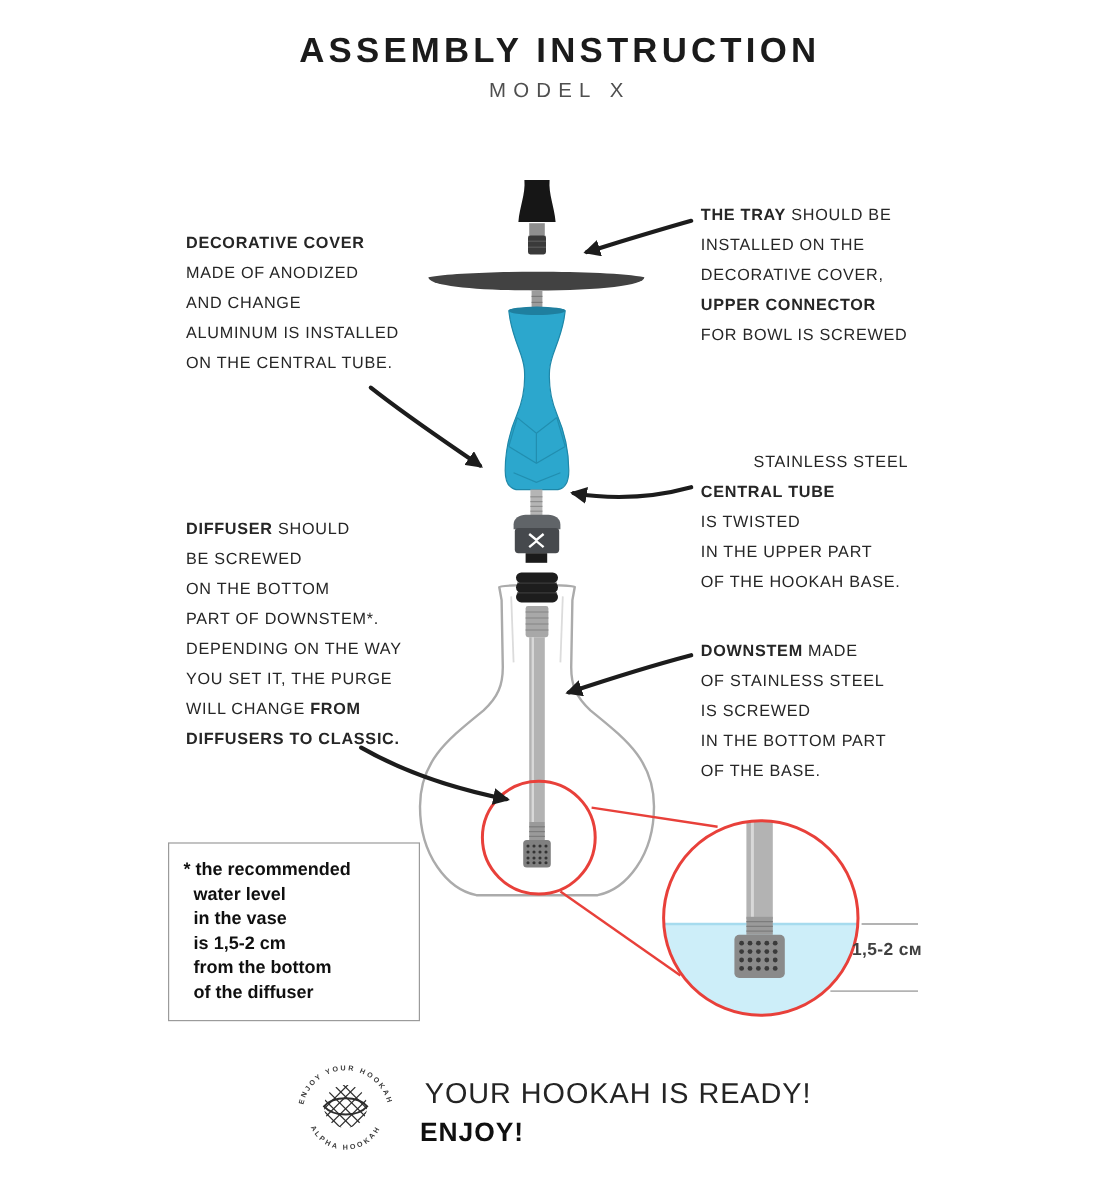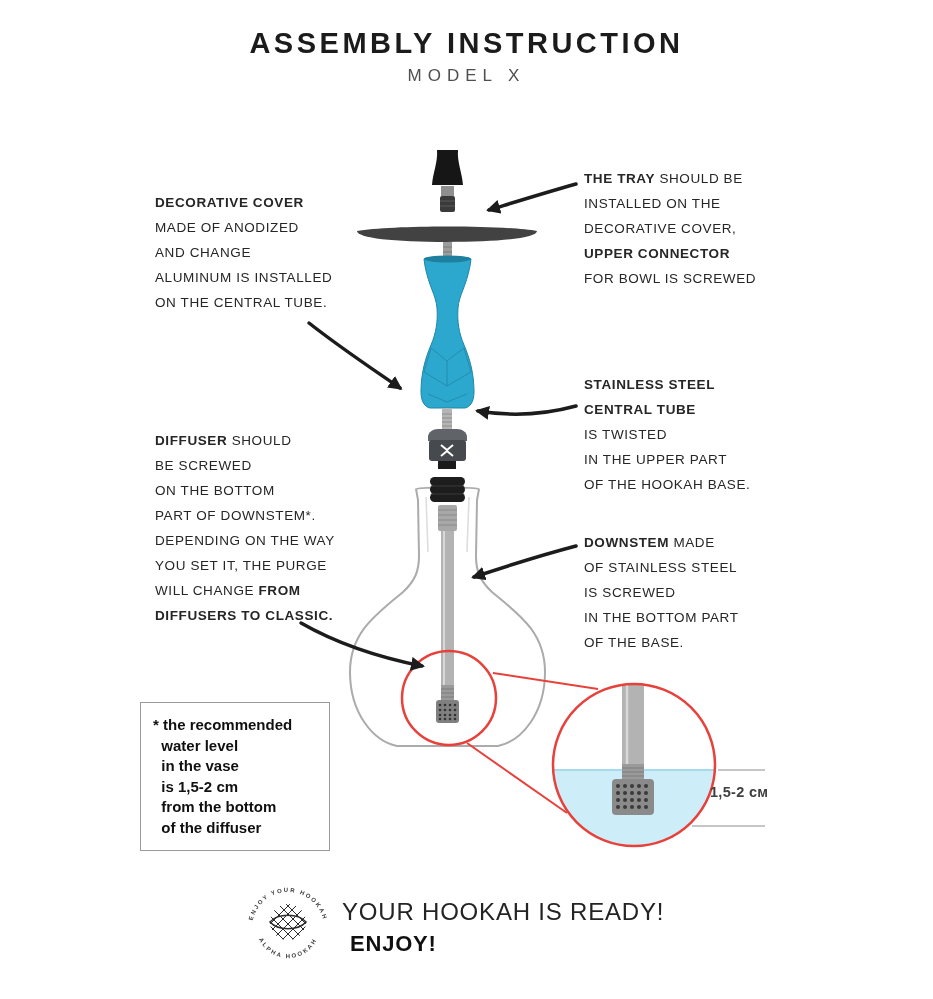--- a/index.html
+++ b/index.html
@@ -204,7 +204,7 @@
     </div>
 
   <div class="ann" style="left:584px;top:372px;">
-      <div><span style="font-weight: 700;">STAINLESS STEEL</span></div>
+      <div><span style="font-weight: 400; margin-left: 44px;">STAINLESS STEEL</span></div>
       <div><span style="font-weight: 700;">CENTRAL TUBE</span></div>
       <div><span>IS TWISTED</span></div>
       <div><span>IN THE UPPER PART</span></div>

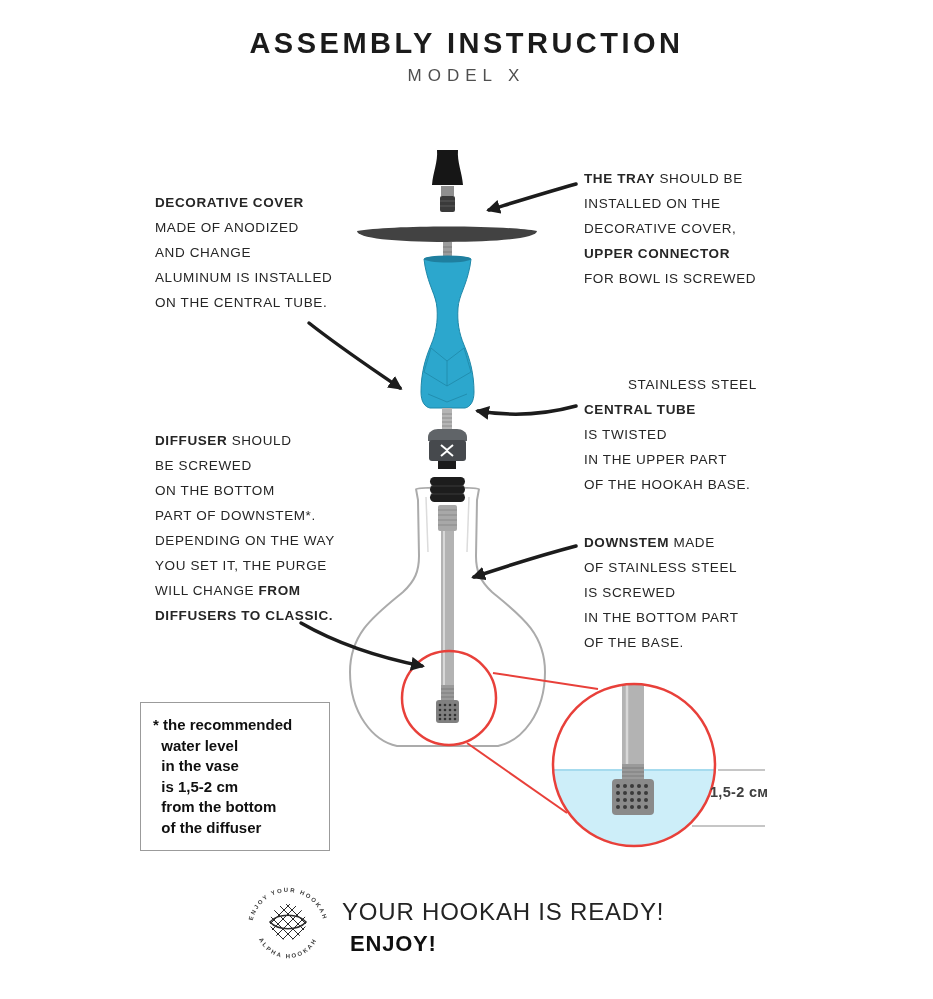--- a/index.html
+++ b/index.html
@@ -12,7 +12,7 @@
   .ann{position:absolute;font-size:13.5px;line-height:25px;letter-spacing:0.6px;
        color:#262626;font-weight:500;}
   .note{position:absolute;left:140px;top:702px;width:176px;border:1.6px solid #9b9b9b;
-        background:#fff;padding:12px 0 12px 12px;font-size:15px;line-height:20.5px;
+        background:#fff;padding:12px 20px 12px 12px;font-size:15px;line-height:20.5px;
         color:#101010;white-space:pre-wrap;}
   .measure{position:absolute;left:710px;top:784px;font-size:14.5px;font-weight:700;
         color:#404040;letter-spacing:0.3px;}

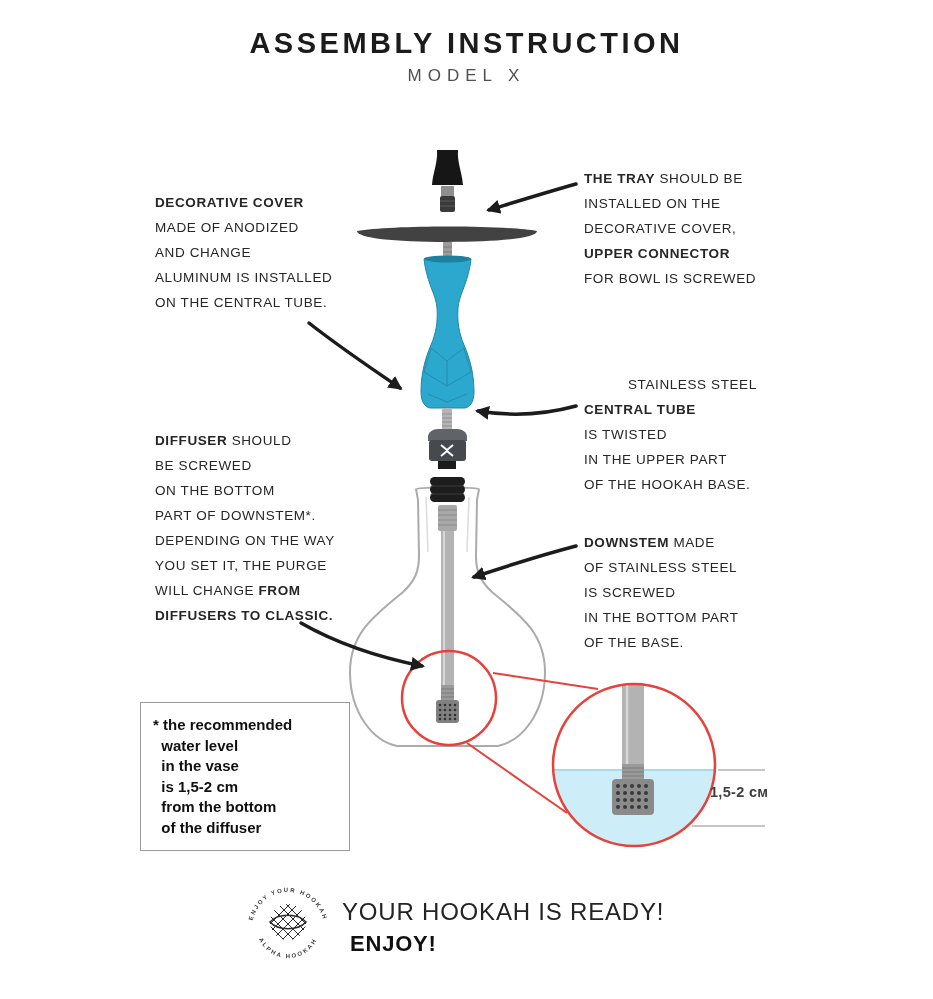--- a/index.html
+++ b/index.html
@@ -16,7 +16,7 @@
         color:#101010;white-space:pre-wrap;}
   .measure{position:absolute;left:710px;top:784px;font-size:14.5px;font-weight:700;
         color:#404040;letter-spacing:0.3px;}
-  .ready{position:absolute;left:342px;top:898px;font-size:24px;letter-spacing:0.8px;color:#242424;}
+  .ready{position:absolute;left:354px;top:898px;font-size:24px;letter-spacing:0.8px;color:#242424;}
   .enjoy{position:absolute;left:350px;top:931px;font-size:22px;font-weight:800;
         letter-spacing:0.8px;color:#101010;}
   svg.layer{position:absolute;left:0;top:0;}

